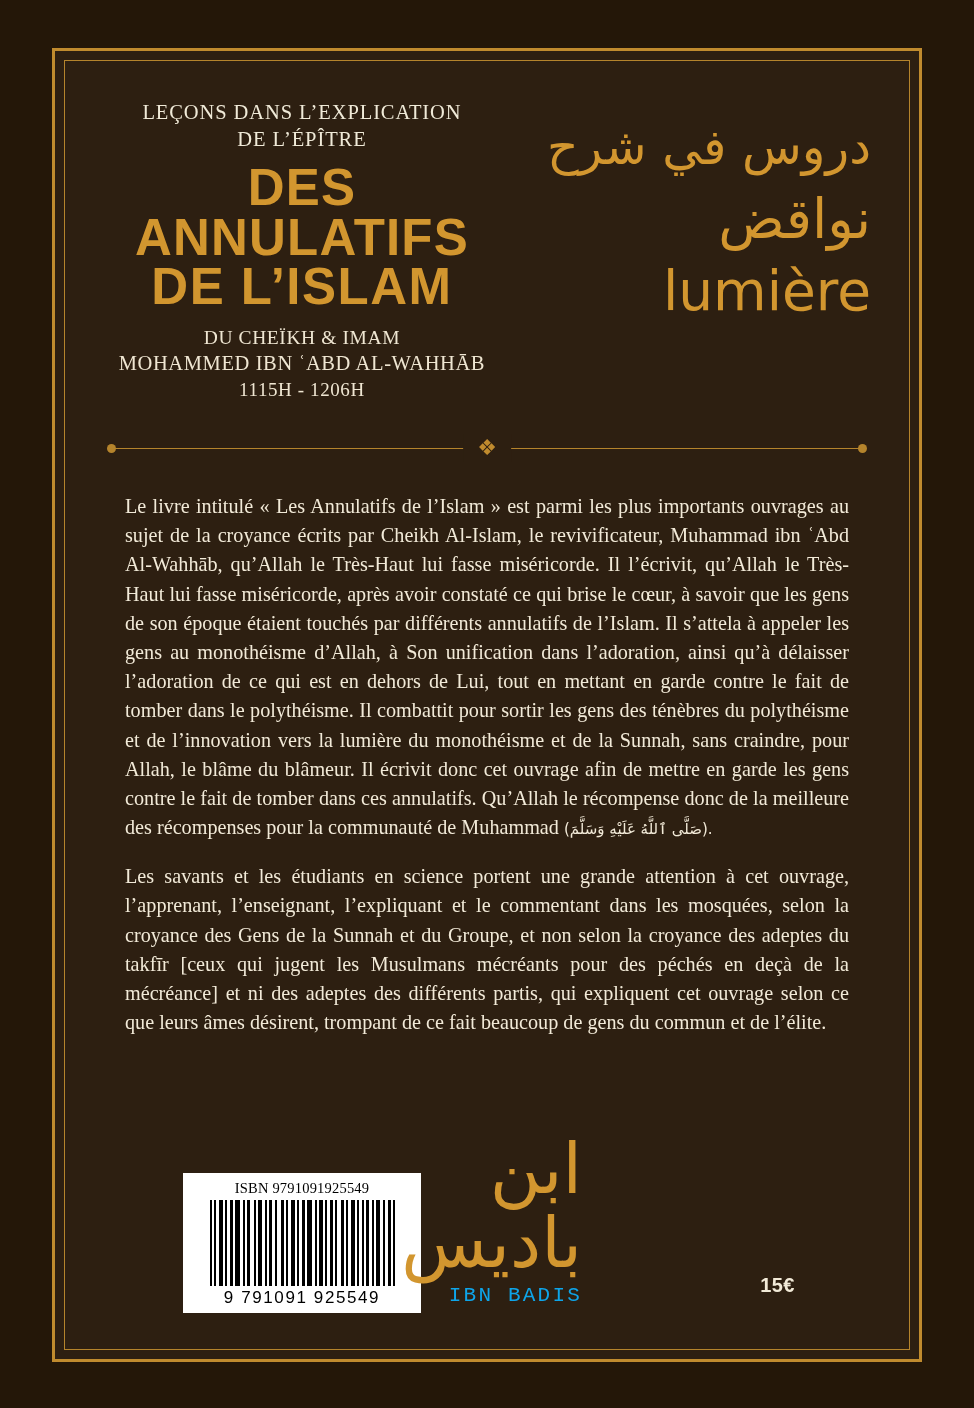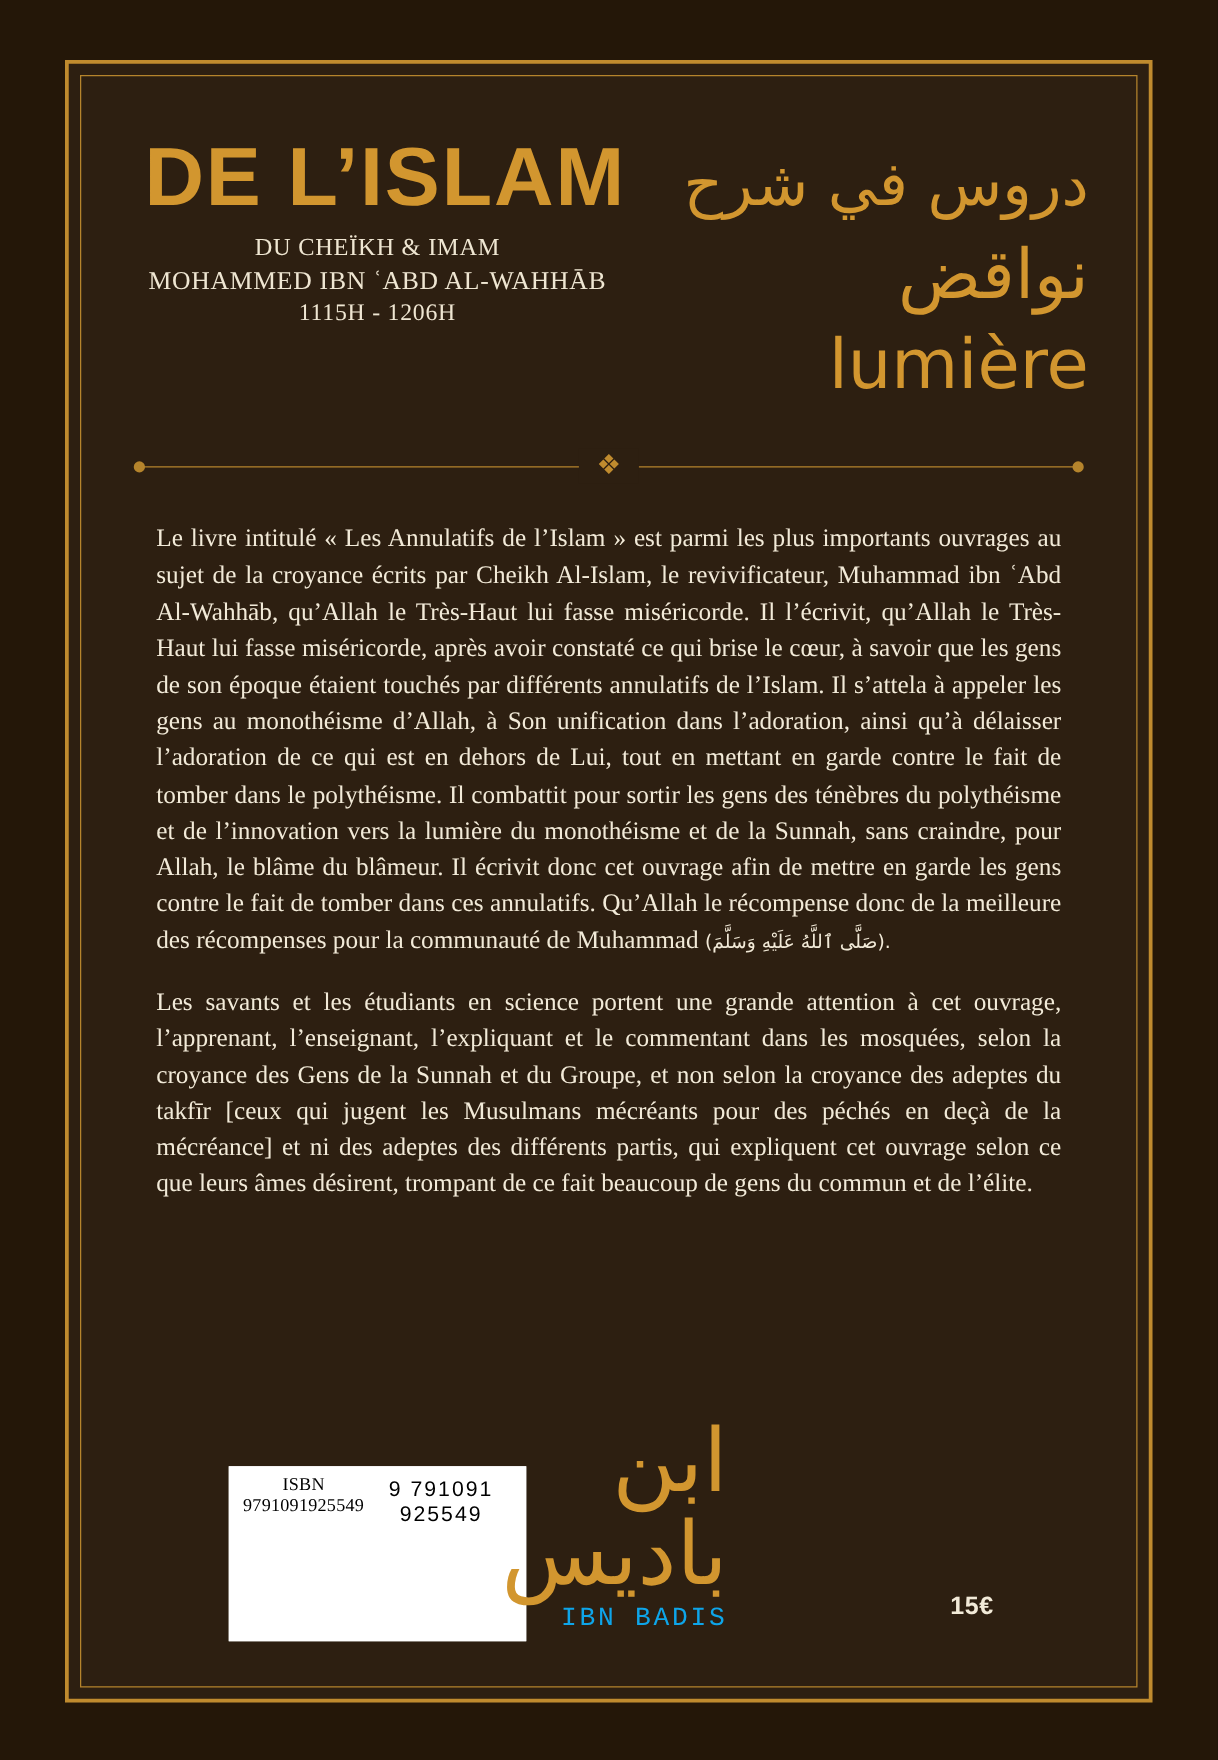--- a/index.html
+++ b/index.html
@@ -290,6 +290,10 @@
 
       <div class="header">
         <div class="header-left">
+          <div class="subtitle-top">
+            <span>LEÇONS DANS L’EXPLICATION</span><br>
+            <span>DE L’ÉPÎTRE</span>
+          </div>
           <div class="main-title">
             <span class="line2">DE L’ISLAM</span>
           </div>

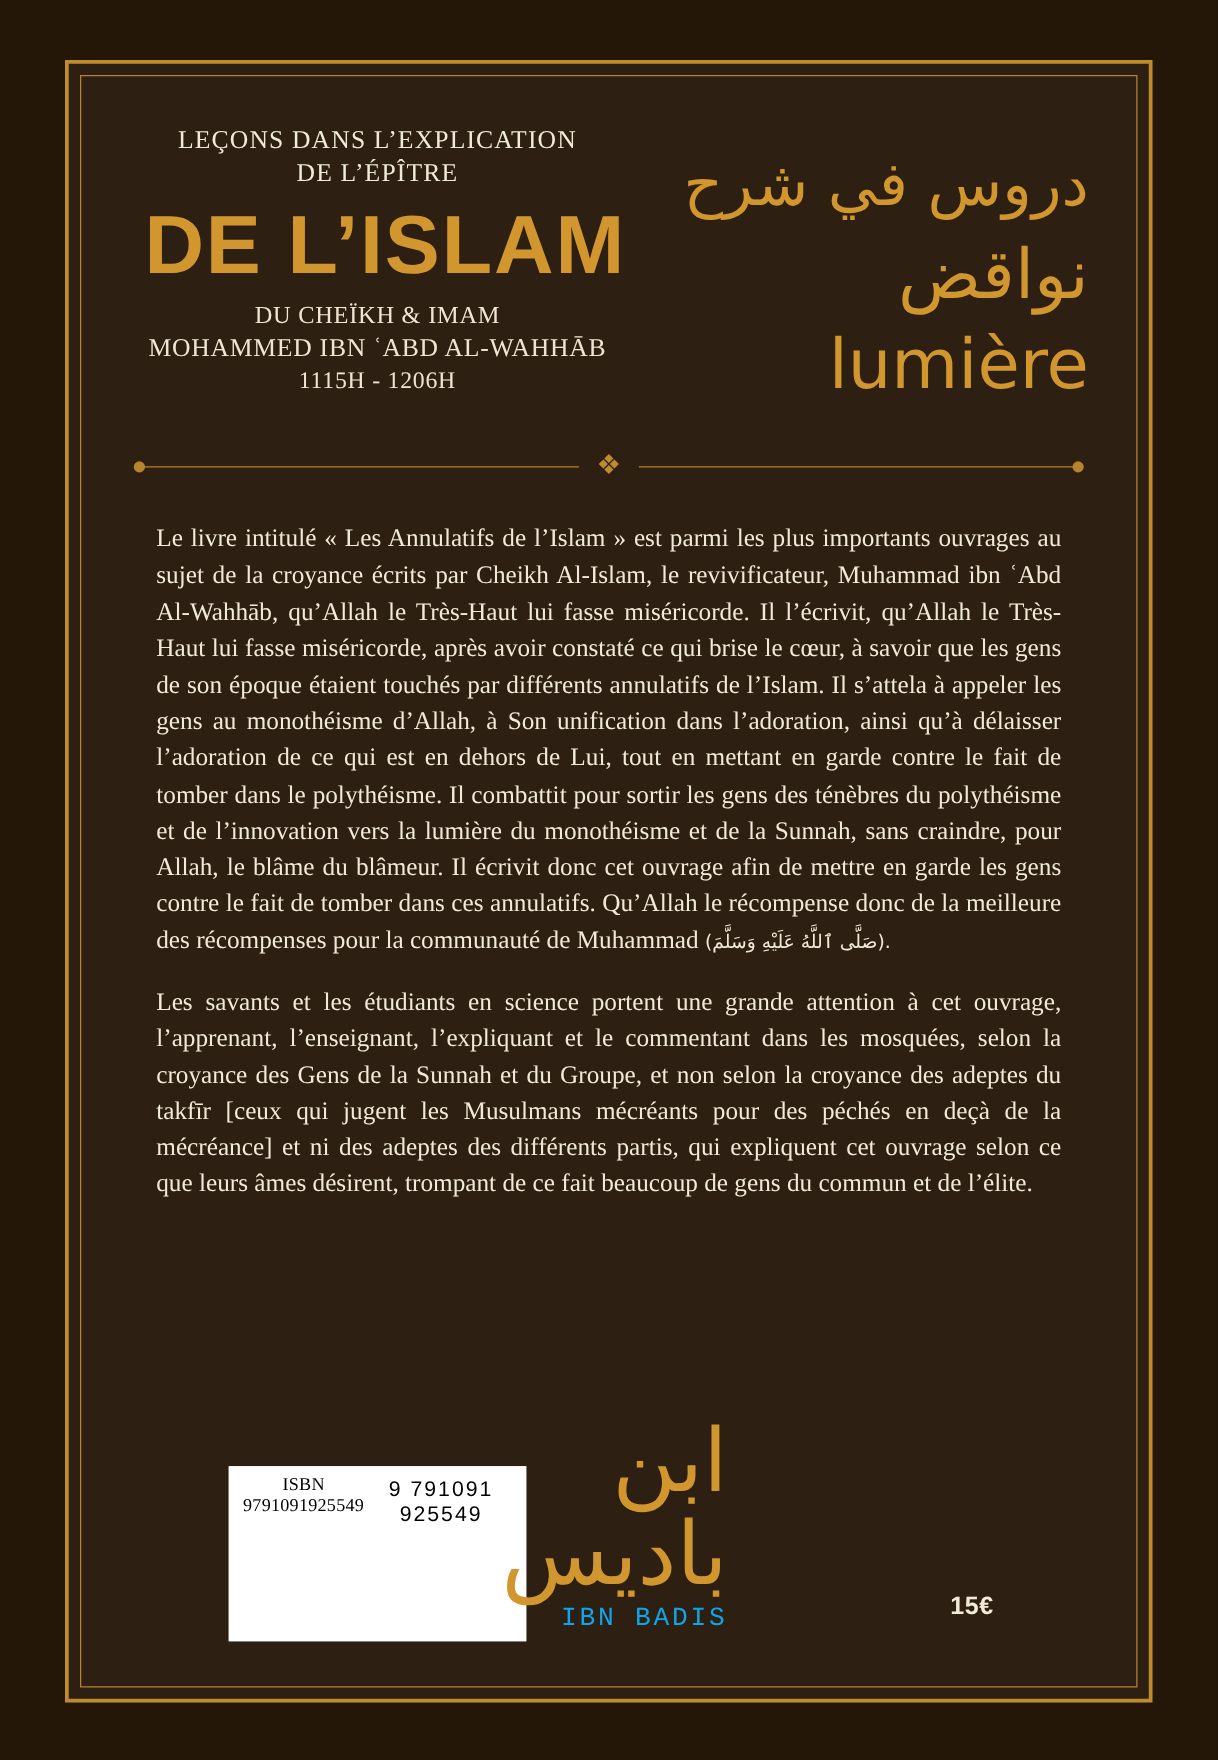--- a/index.html
+++ b/index.html
@@ -295,6 +295,7 @@
             <span>DE L’ÉPÎTRE</span>
           </div>
           <div class="main-title">
+            <span>DES ANNULATIFS</span>
             <span class="line2">DE L’ISLAM</span>
           </div>
           <div class="author-block">

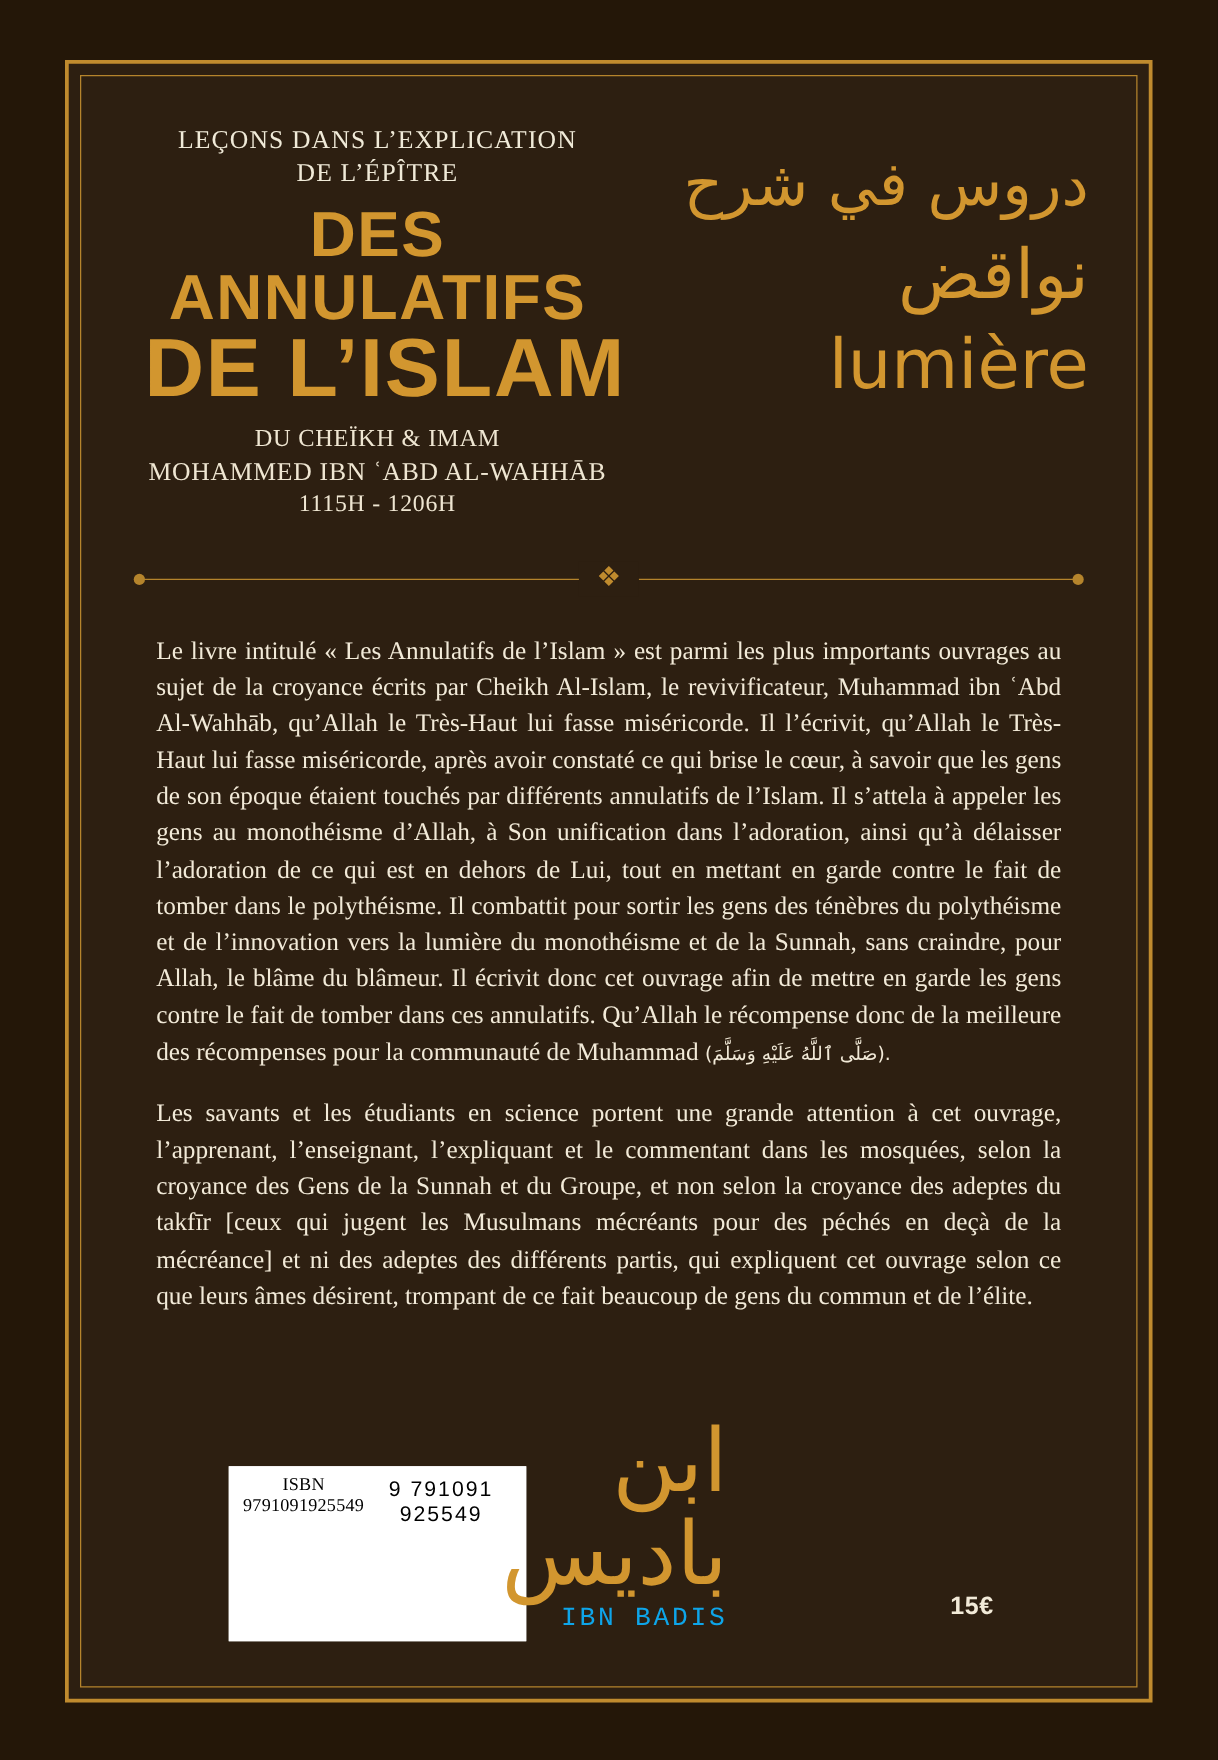--- a/index.html
+++ b/index.html
@@ -98,9 +98,8 @@
   }
   .main-title .line2 {
     display: block;
-    font-size: 66px;
+    font-size: 51px;
     letter-spacing: 1.5px;
-    text-align: right;
   }
 
   .author-block {

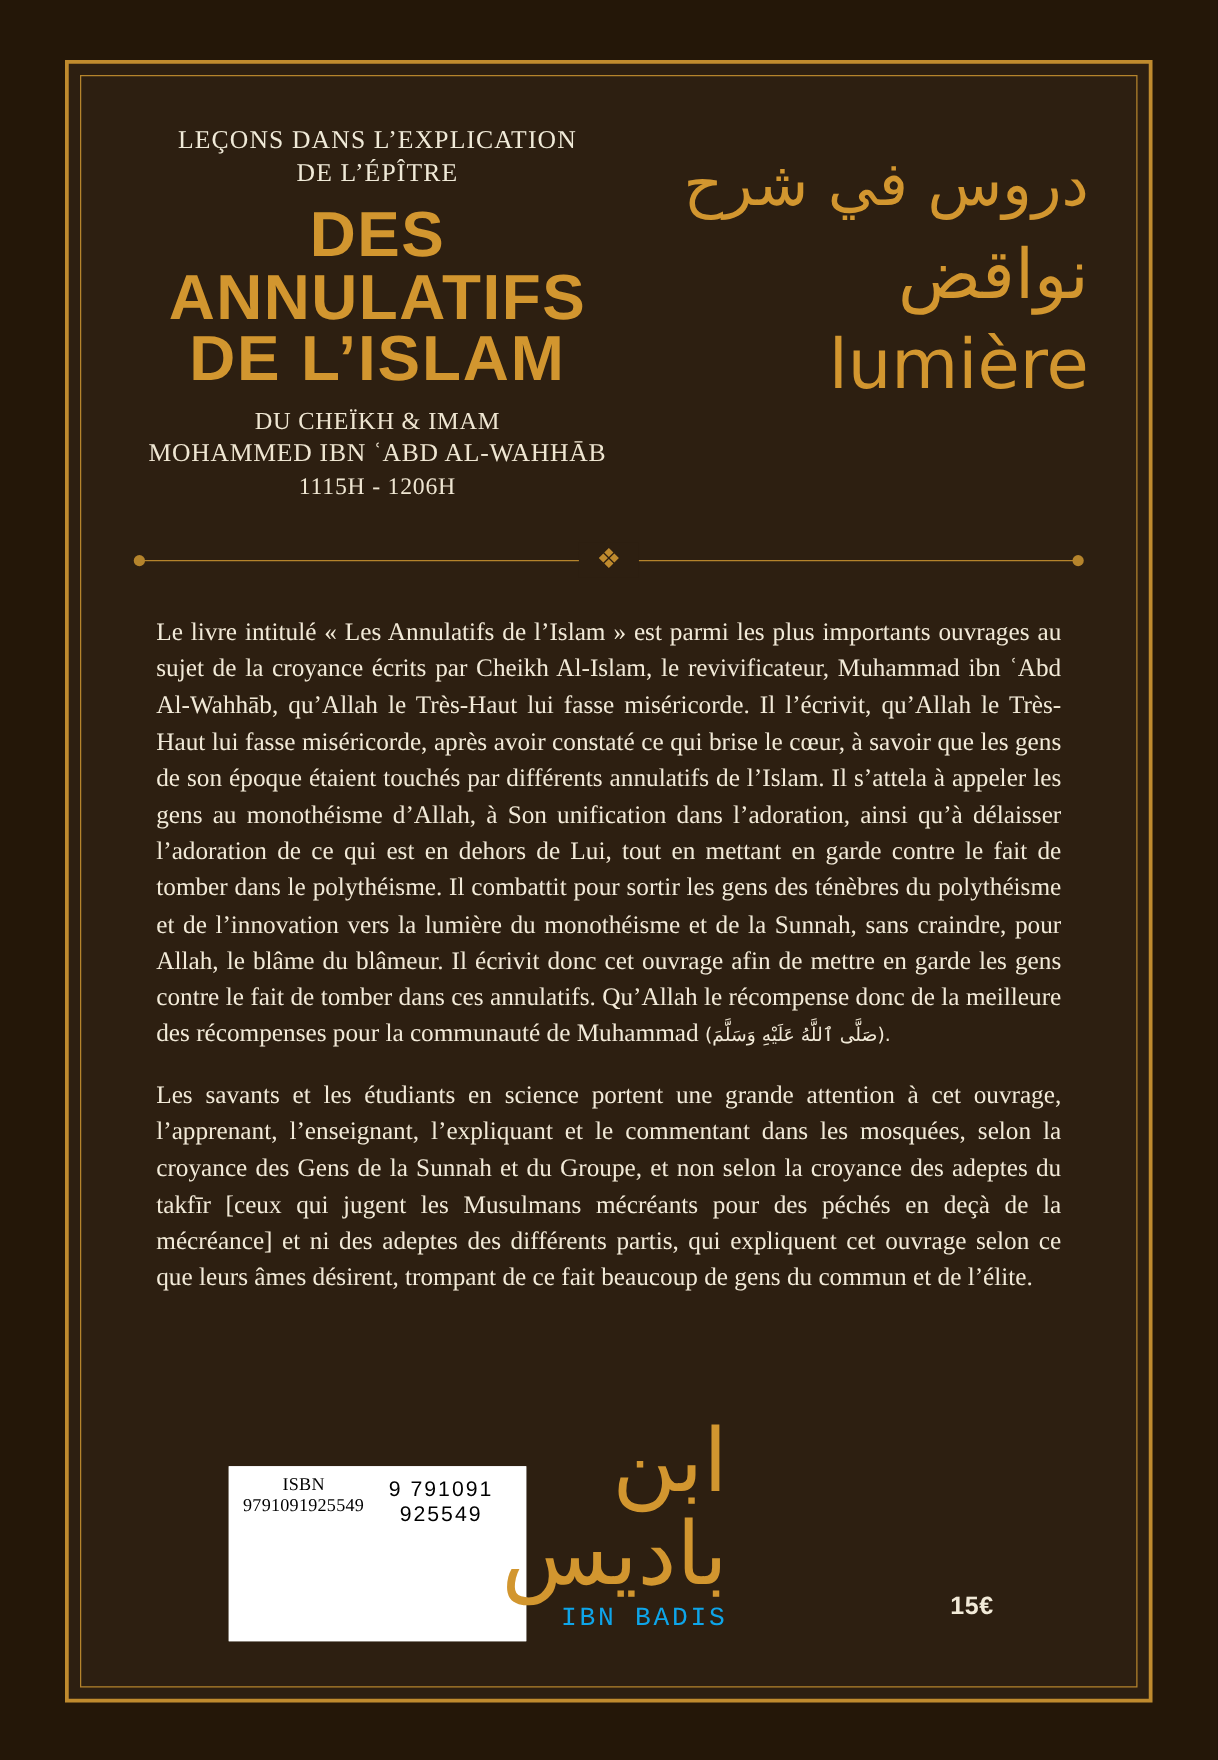--- a/index.html
+++ b/index.html
@@ -215,6 +215,7 @@
     box-sizing: border-box;
     padding: 6px 8px 4px 8px;
     display: flex;
+    flex-direction: column;
   }
   .isbn-text {
     color: #000;

